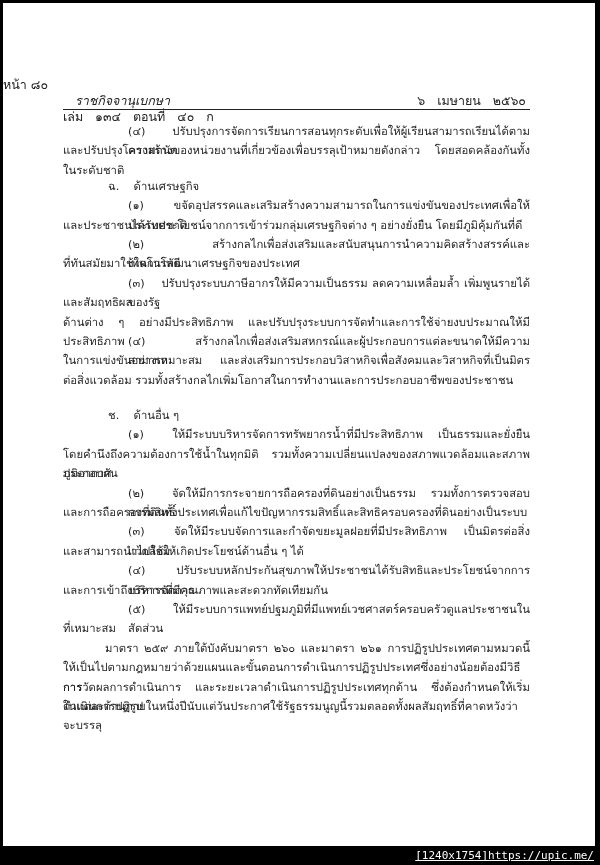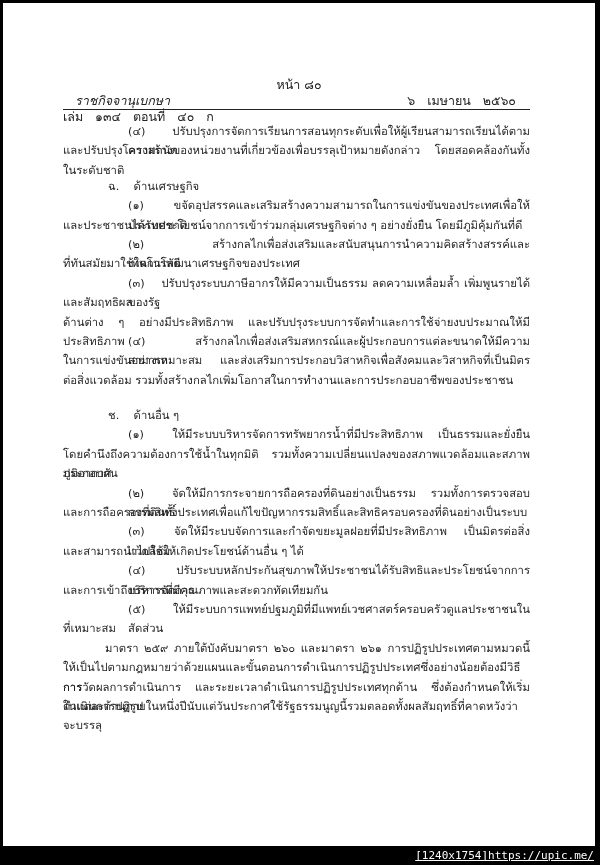--- a/index.html
+++ b/index.html
@@ -15,7 +15,7 @@
   }
   .hdr-page {
     position: absolute; top: 72px; left: 0; width: 592px;
-    text-align: center; font-size: 12.5px; color: #222;
+    text-align: left; font-size: 12.5px; color: #222;
   }
   .hdr-row {
     position: absolute; top: 88px; left: 60px; width: 467px;

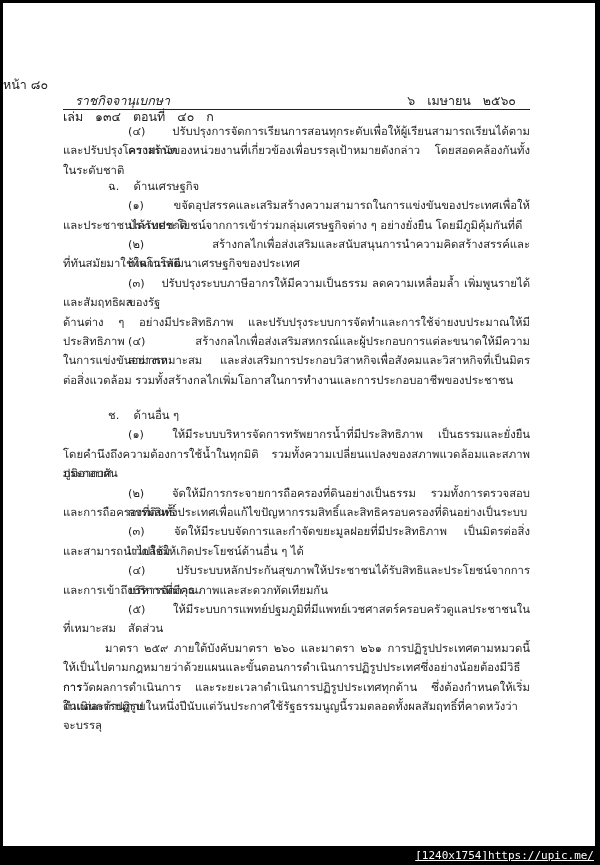--- a/index.html
+++ b/index.html
@@ -23,7 +23,7 @@
   }
   .hdr-left { position: absolute; left: 0; top: 16px; white-space: pre; }
   .hdr-center { position: absolute; left: 12px; width: 467px; top: 0; text-align: left; font-style: italic; }
-  .hdr-right { position: absolute; right: 14px; top: 0; white-space: pre; }
+  .hdr-right { position: absolute; right: 4px; top: 0; white-space: pre; }
   .hdr-rule {
     position: absolute; top: 106px; left: 60px; width: 467px;
     height: 0; border-top: 1.5px solid #222;

